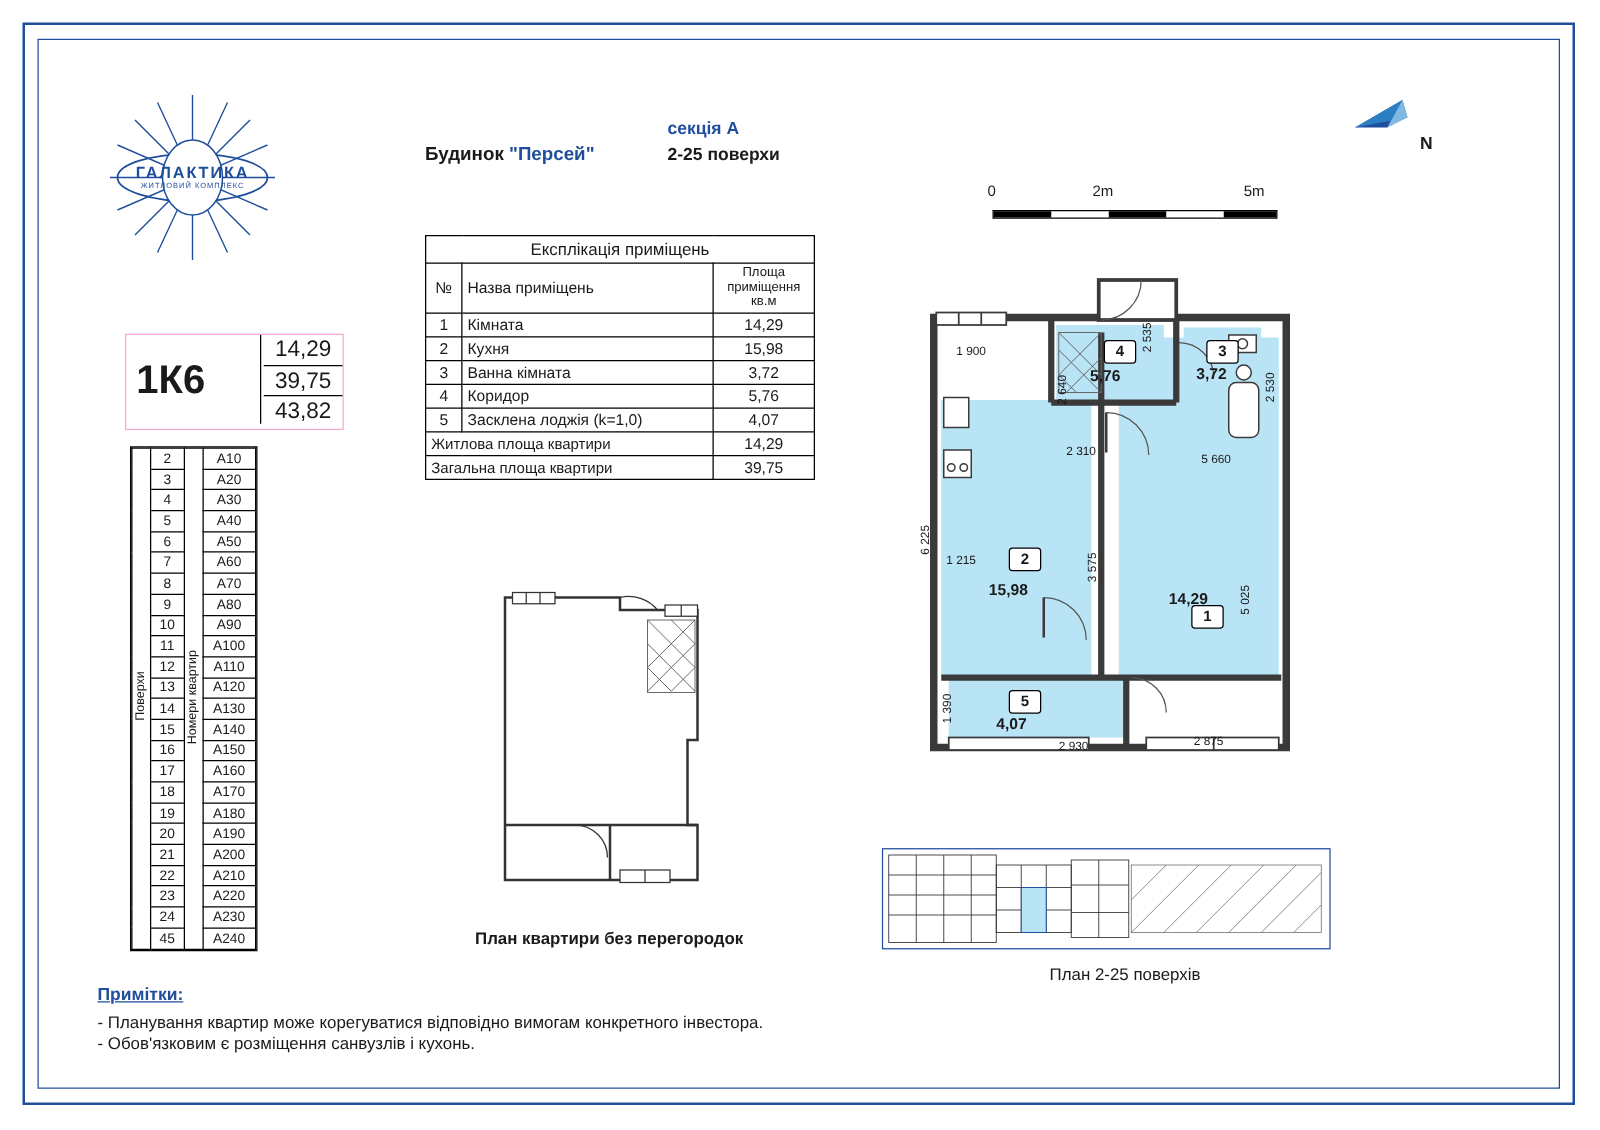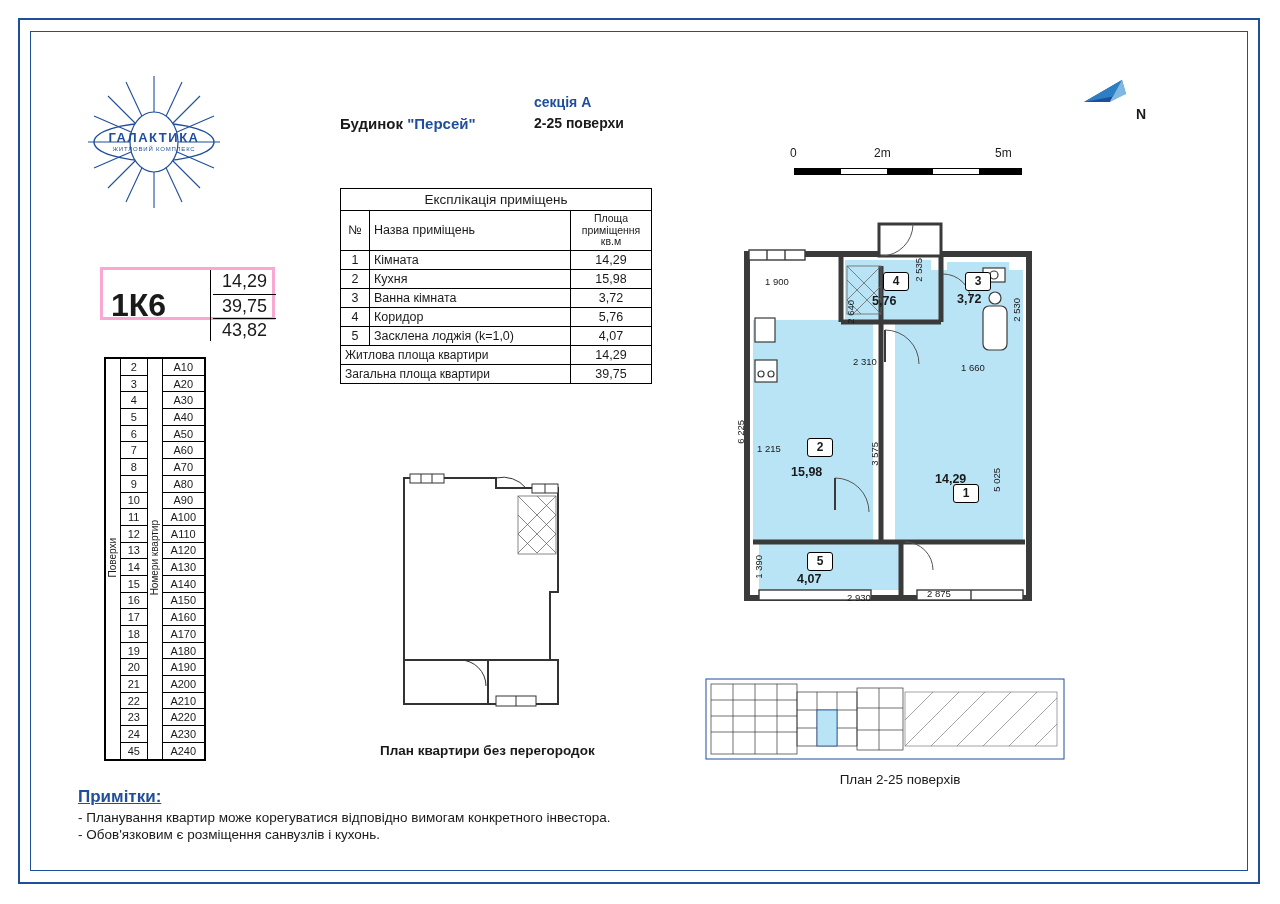--- a/index.html
+++ b/index.html
@@ -106,8 +106,8 @@
   .type-box {
     position: absolute;
     left: 100px; top: 267px;
-    width: 175px; height: 53px;
-    border: 3px solid #f9a8d4;
+    width: 175px; height: 77px;
+    border: 1px solid #f9a8d4;
     box-sizing: border-box;
   }
   .type-box .code {

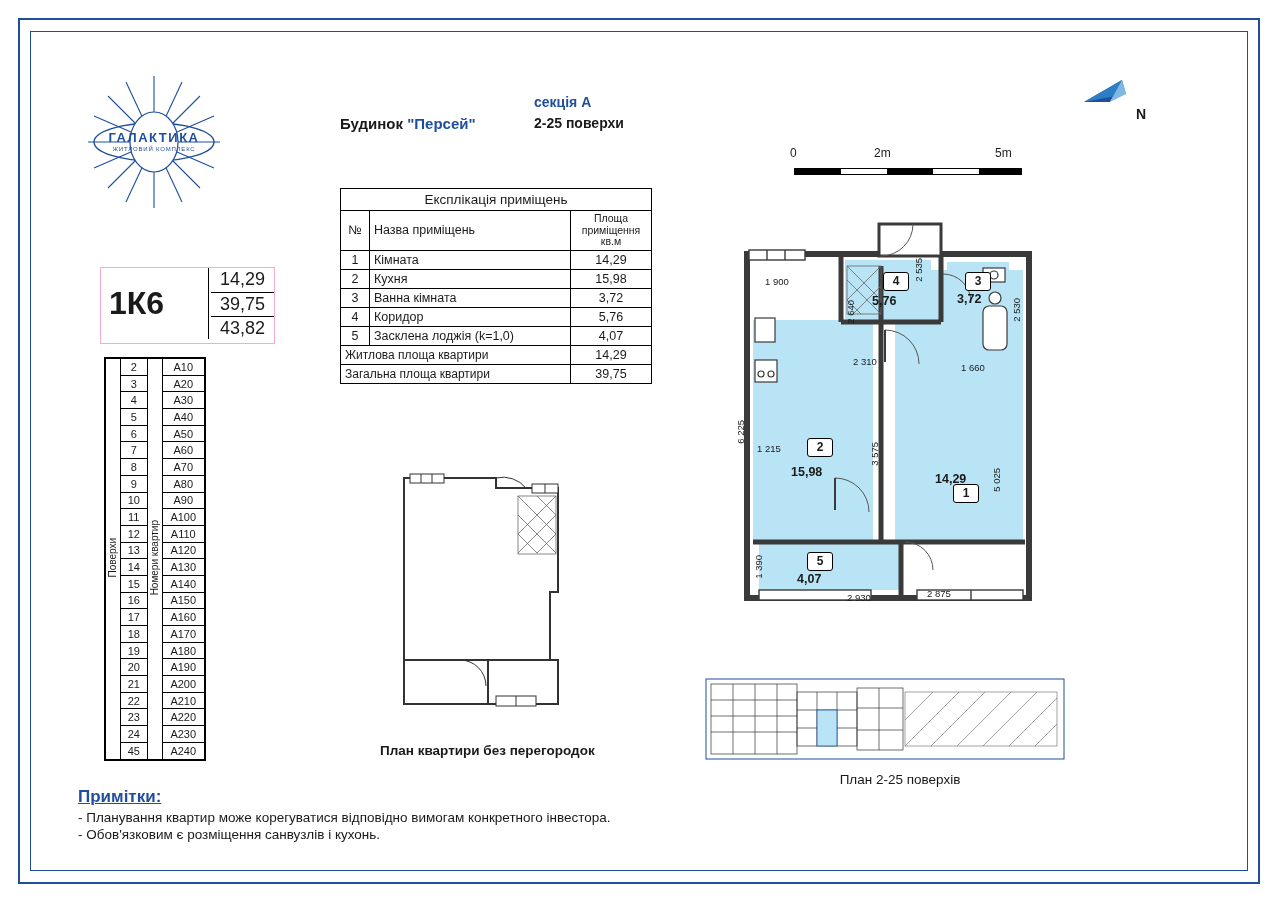--- a/index.html
+++ b/index.html
@@ -656,7 +656,7 @@
     <div class="dim v" style="left:110px; top:90px;">2 640</div>
     <div class="dim v" style="left:276px; top:88px;">2 530</div>
     <div class="dim" style="left:118px; top:146px;">2 310</div>
-    <div class="dim" style="left:226px; top:152px;">1 660</div>
+    <div class="dim" style="left:226px; top:152px;">5 660</div>
     <div class="dim" style="left:22px; top:186px;margin-top:47px;">1 215</div>
     <div class="dim v" style="left:0px; top:210px;">6 225</div>
     <div class="dim v" style="left:134px; top:232px;">3 575</div>

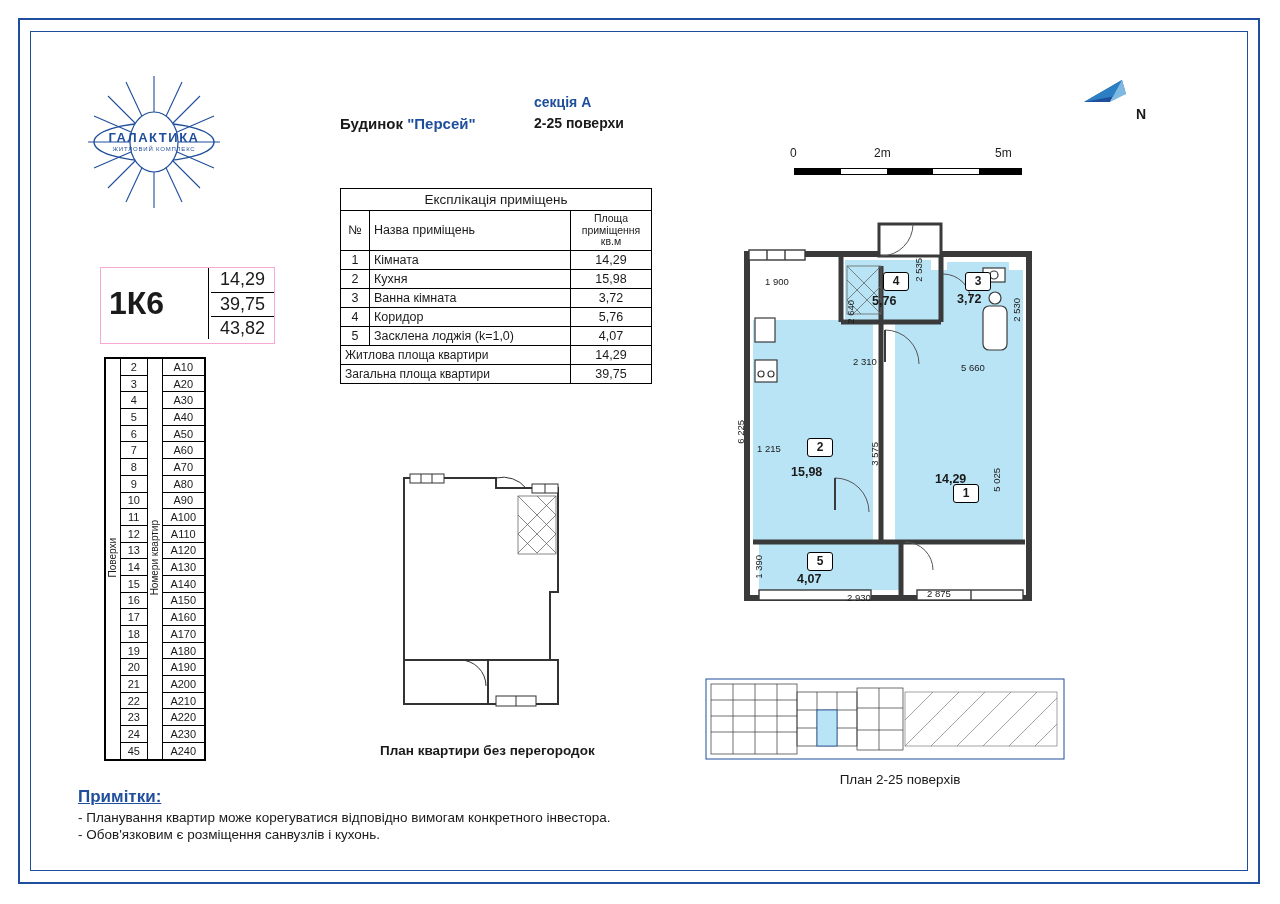--- a/index.html
+++ b/index.html
@@ -663,7 +663,7 @@
     <div class="dim v" style="left:256px; top:258px;">5 025</div>
     <div class="dim v" style="left:18px; top:345px;">1 390</div>
     <div class="dim" style="left:112px; top:382px;">2 930</div>
-    <div class="dim" style="left:192px; top:378px;">2 875</div>
+    <div class="dim" style="left:220px; top:378px;">2 875</div>
   </div>
 
 </div>

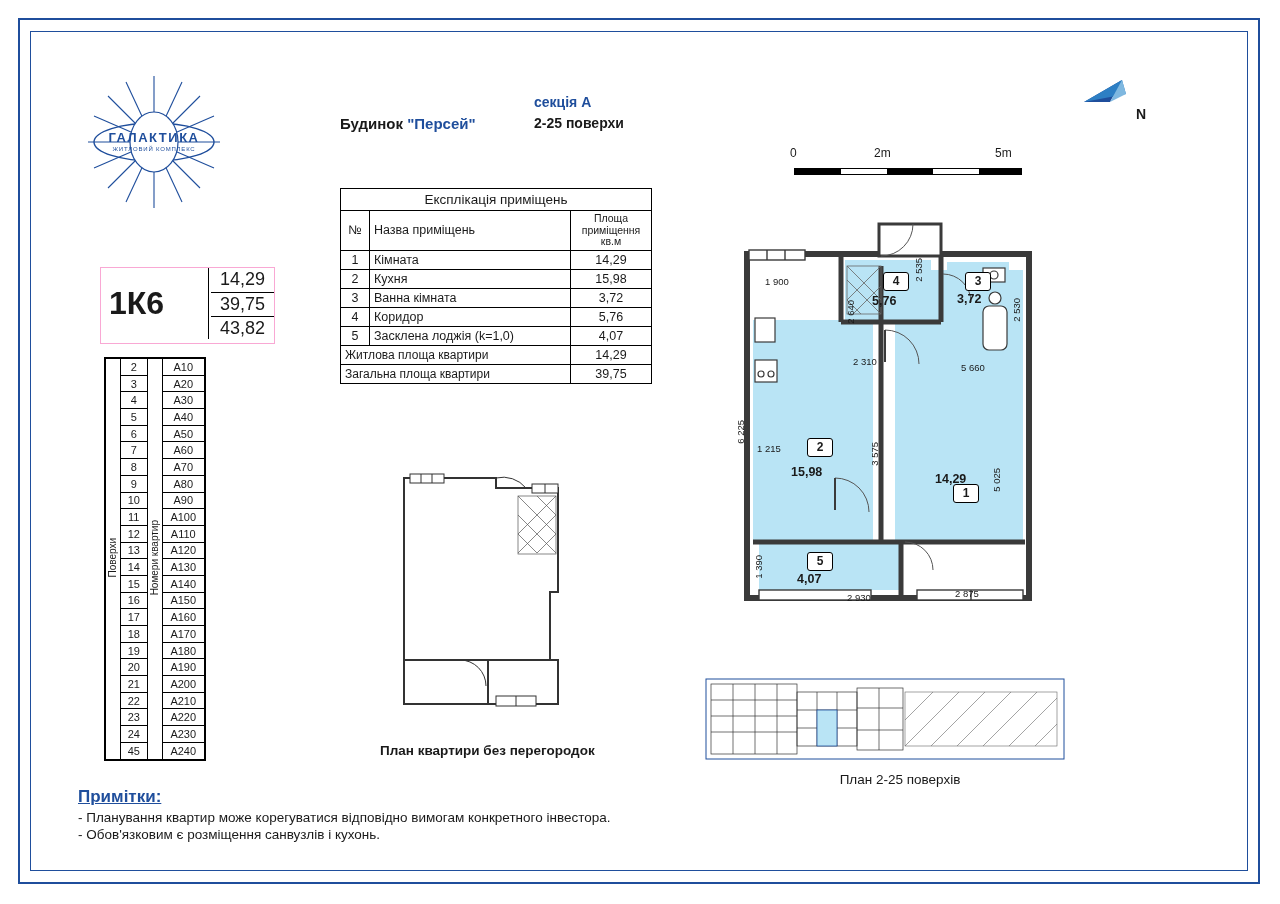--- a/index.html
+++ b/index.html
@@ -210,7 +210,7 @@
   .notes-title {
     position: absolute;
     left: 78px; top: 787px;
-    font-size: 17px;
+    font-size: 14px;
     font-weight: bold;
     text-decoration: underline;
     color: #1f4e9c;

